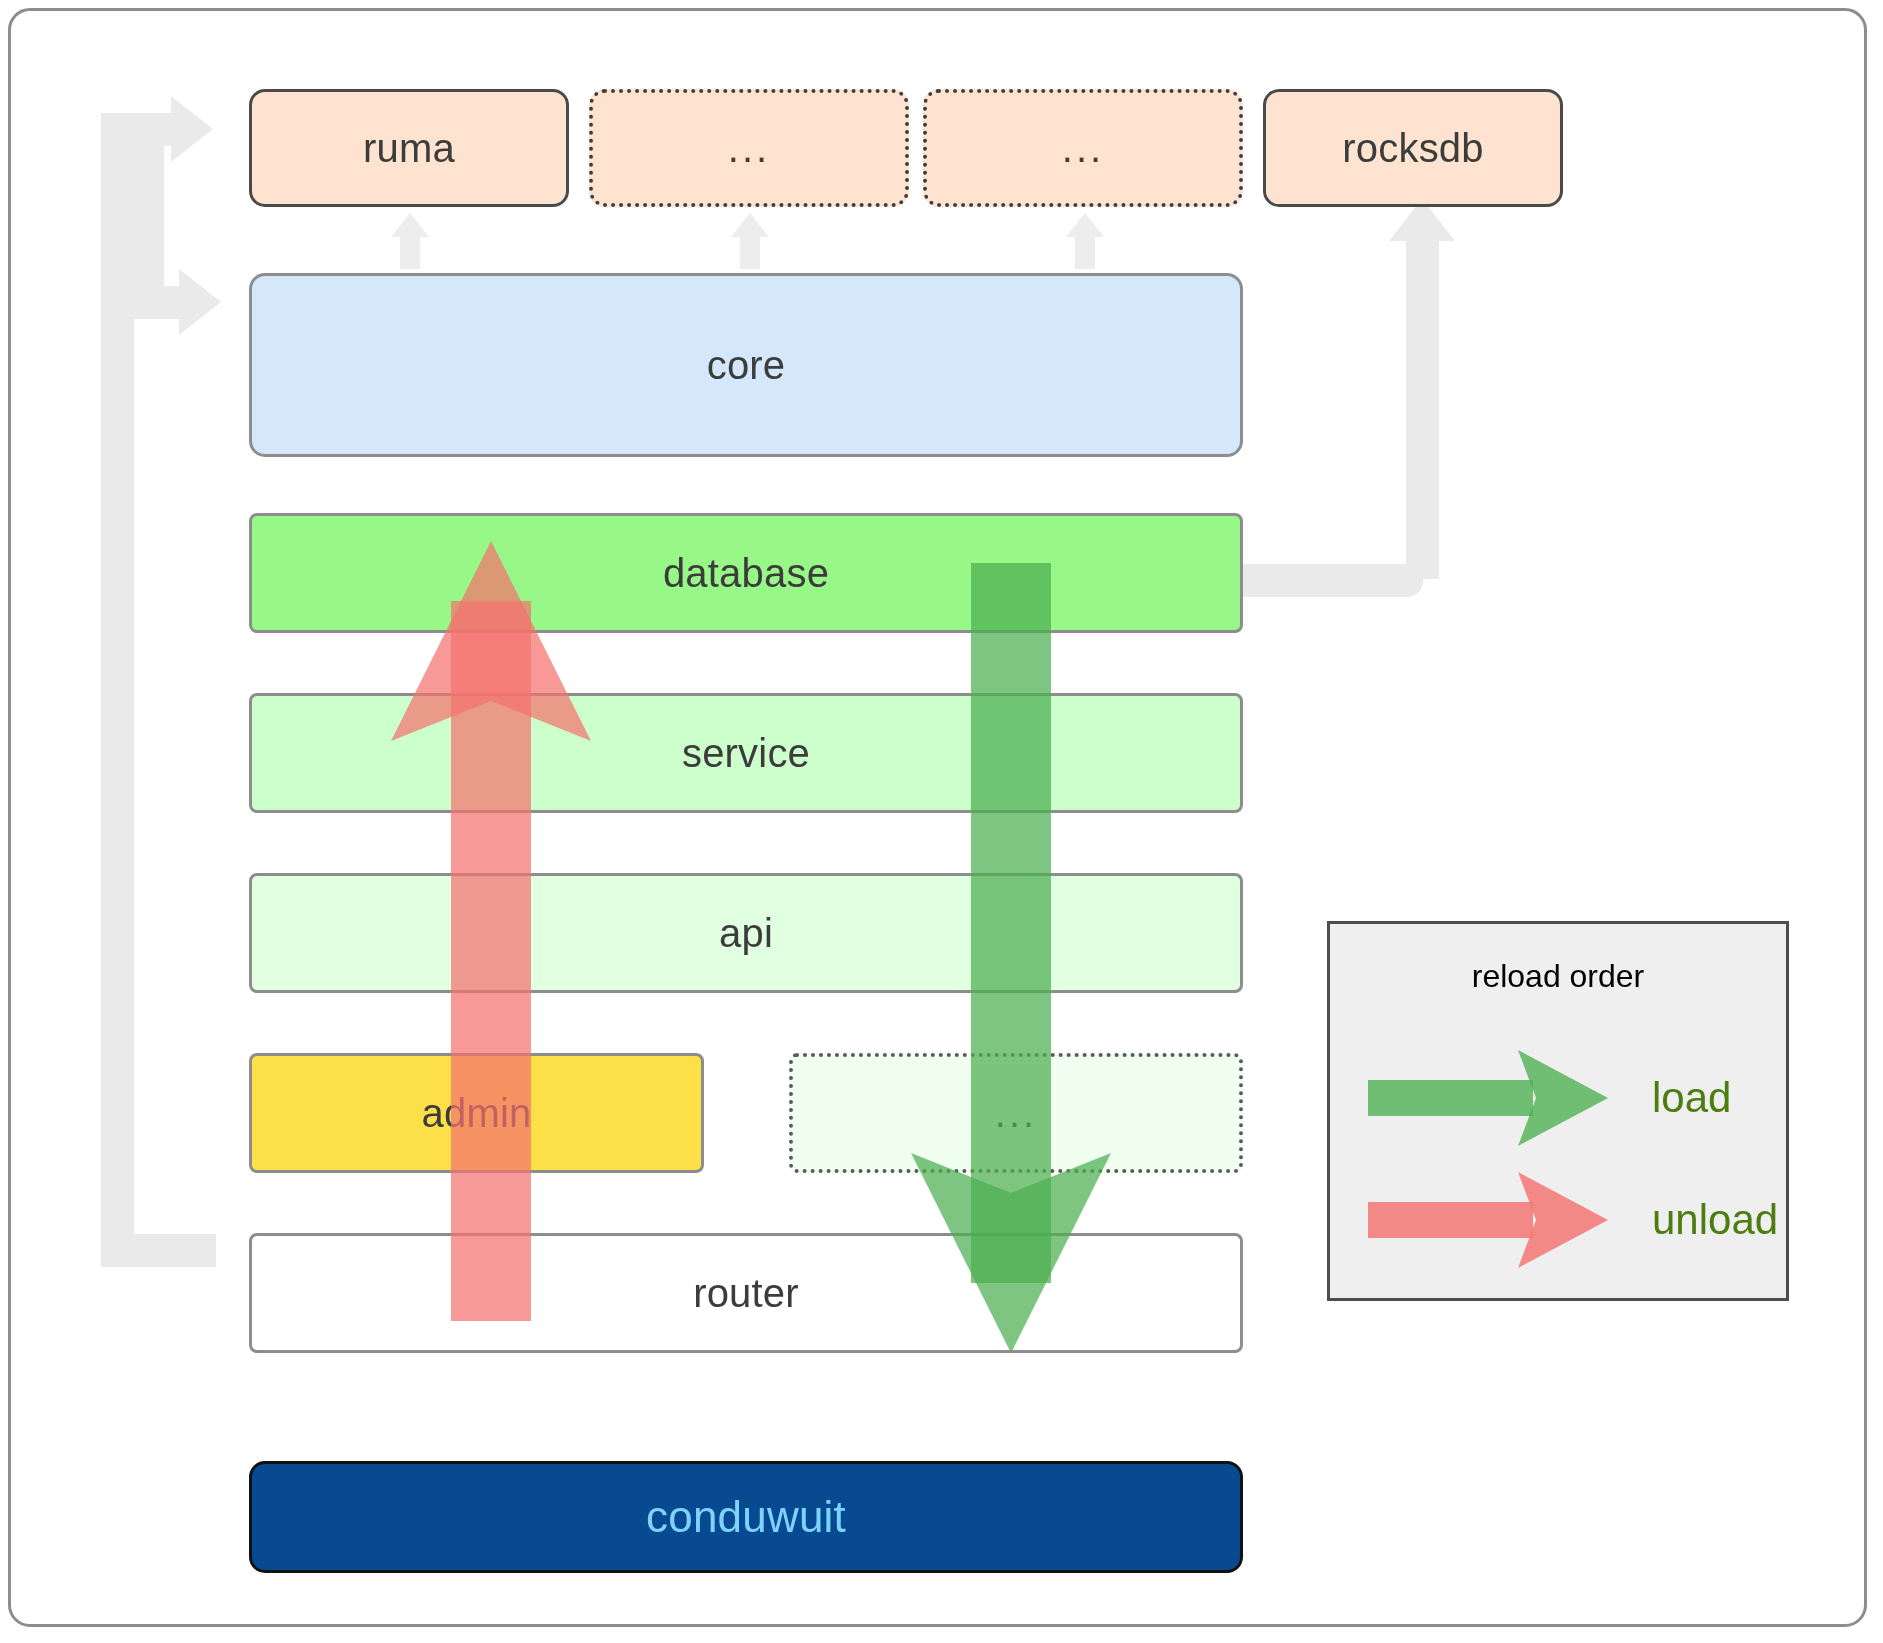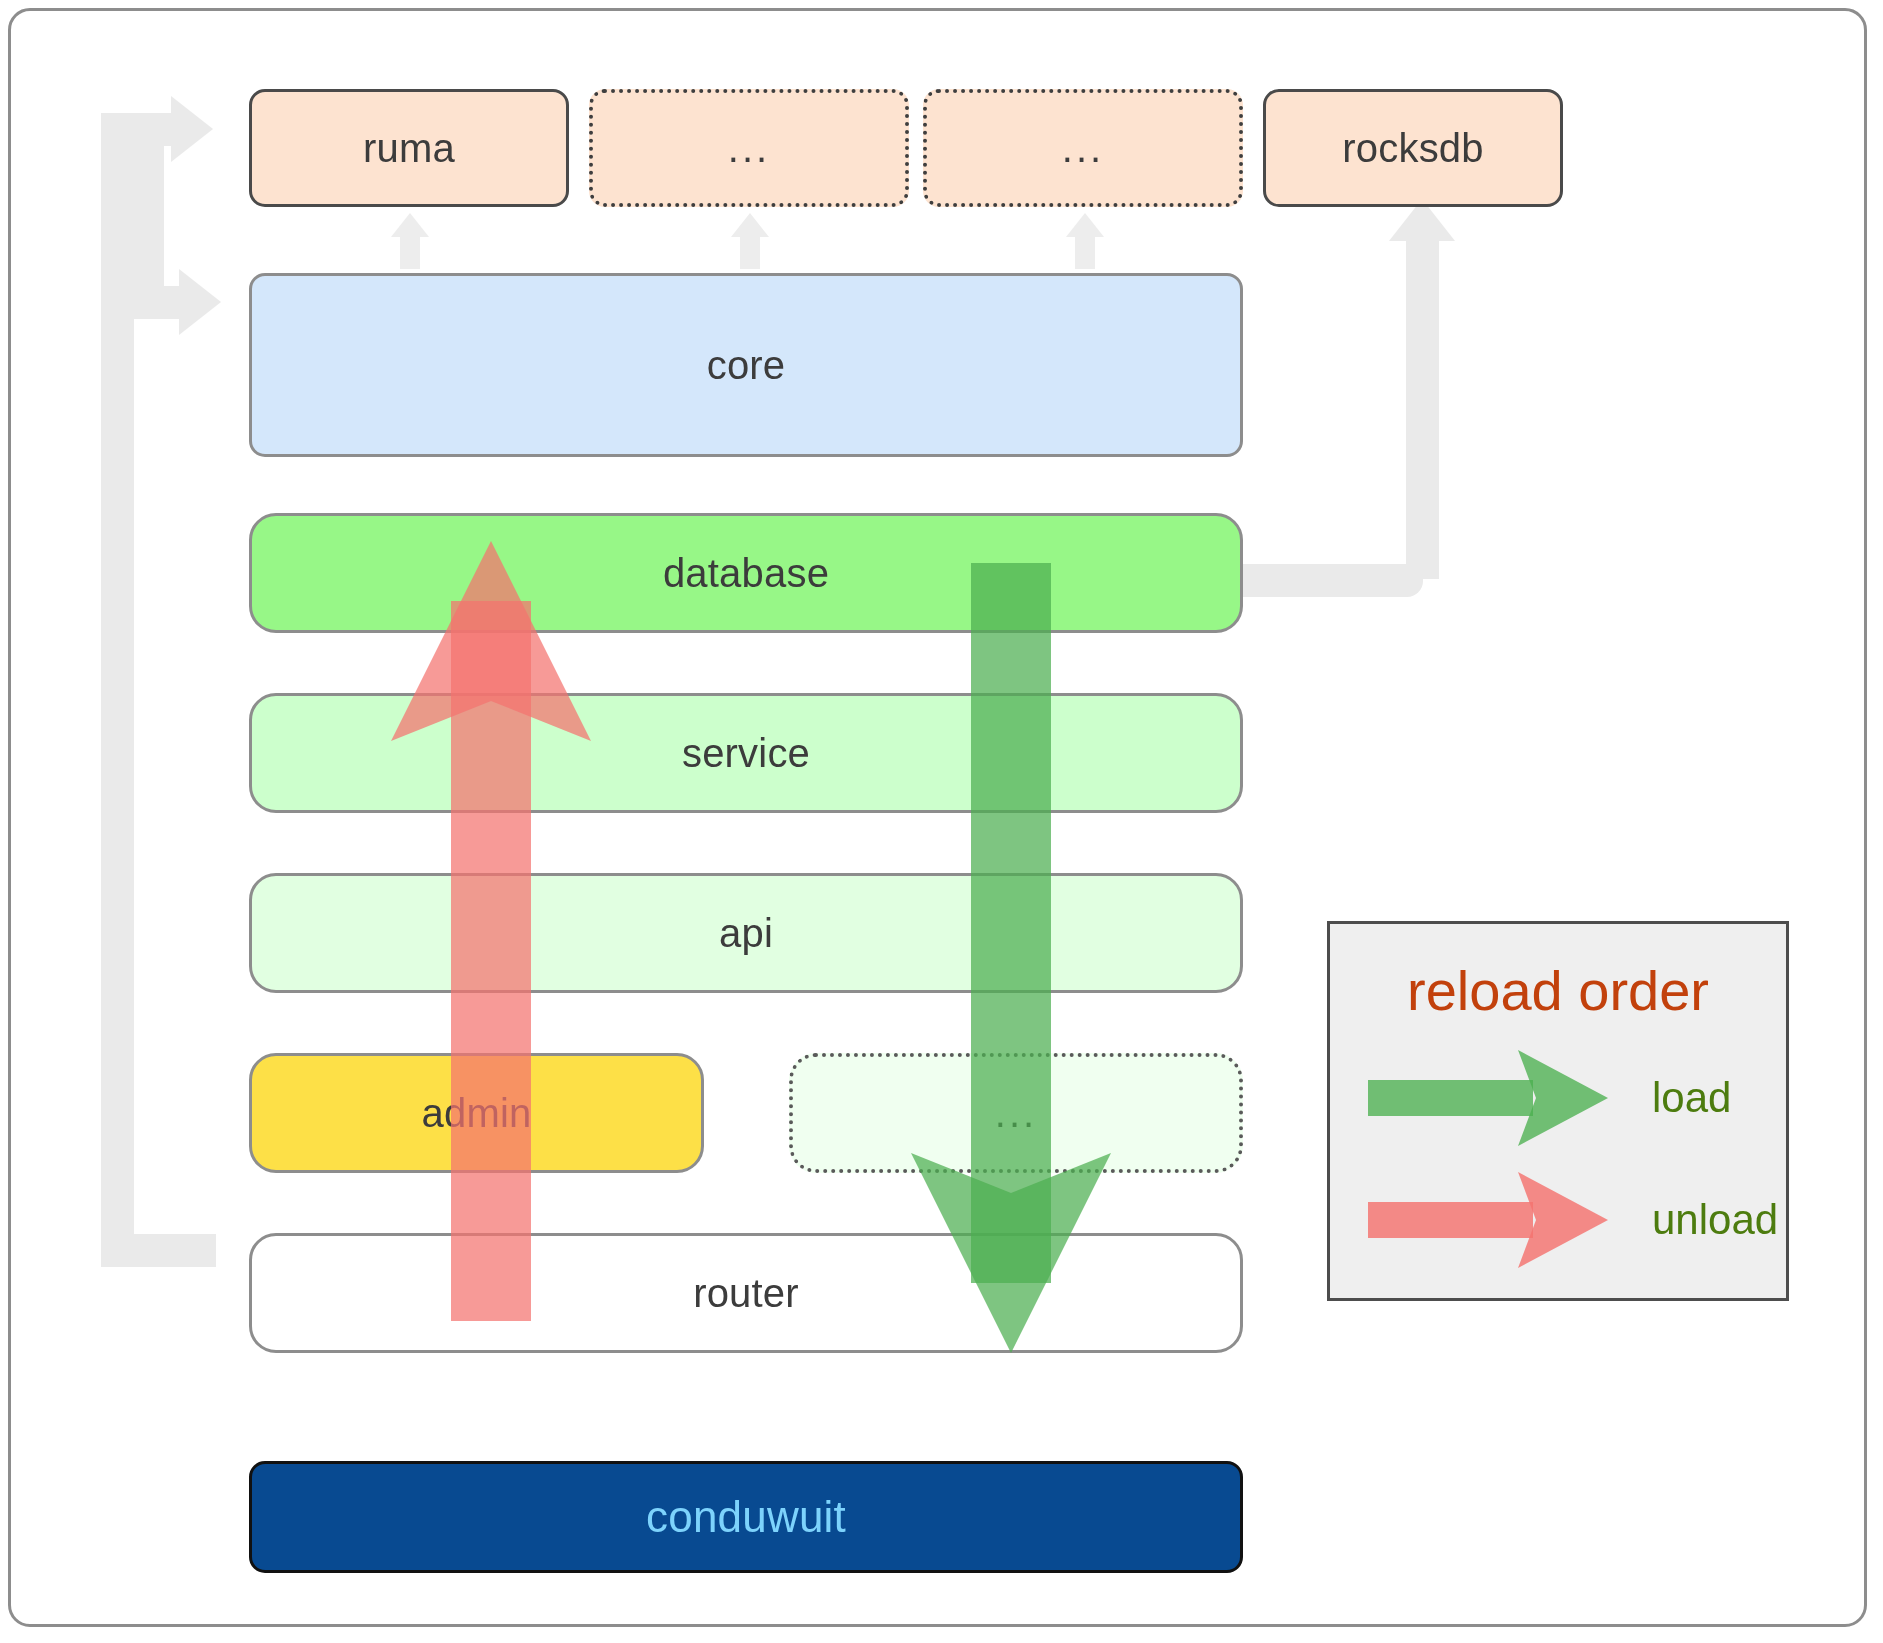--- a/index.html
+++ b/index.html
@@ -67,7 +67,7 @@
   
   .layer {
     border: 3px solid #8d8d8d;
-    border-radius: 27px;
+    border-radius: 8px;
   }
   .layer-database { background: #97f787; }
   .layer-service  { background: #ccffcc; }

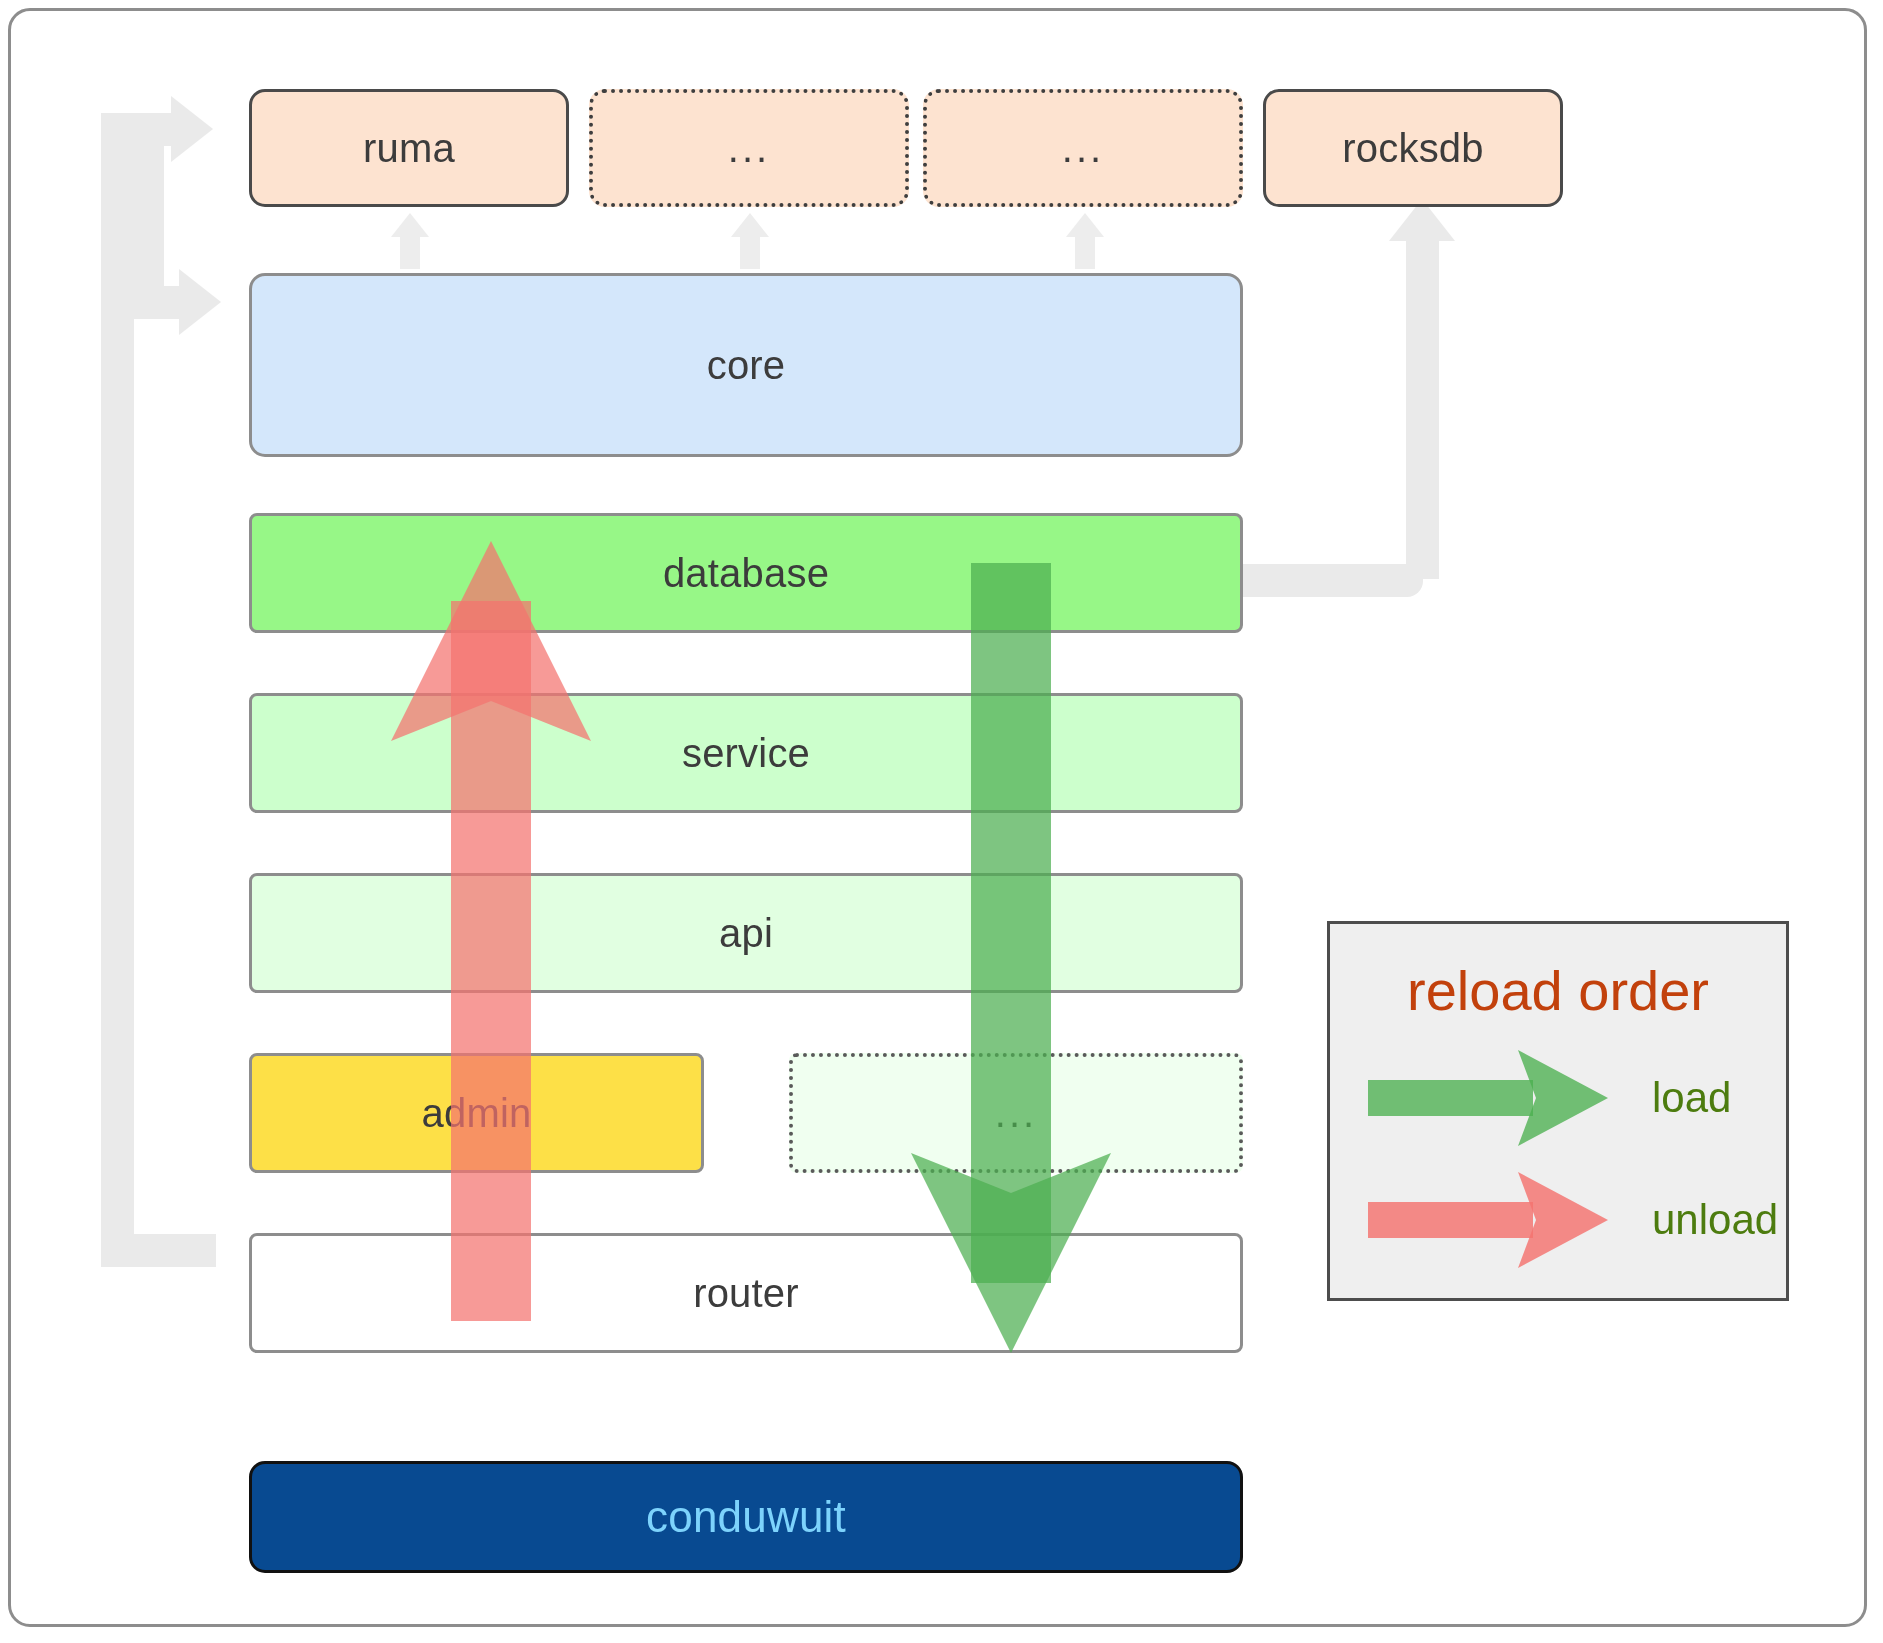--- a/index.html
+++ b/index.html
@@ -149,8 +149,8 @@
     left: 0; right: 0;
     top: 34px;
     text-align: center;
-    font-size: 56px;
-    color: #c2410c;
+    font-size: 32px;
+    color: #000000;
   }
   .legend-row {
     position: absolute;

